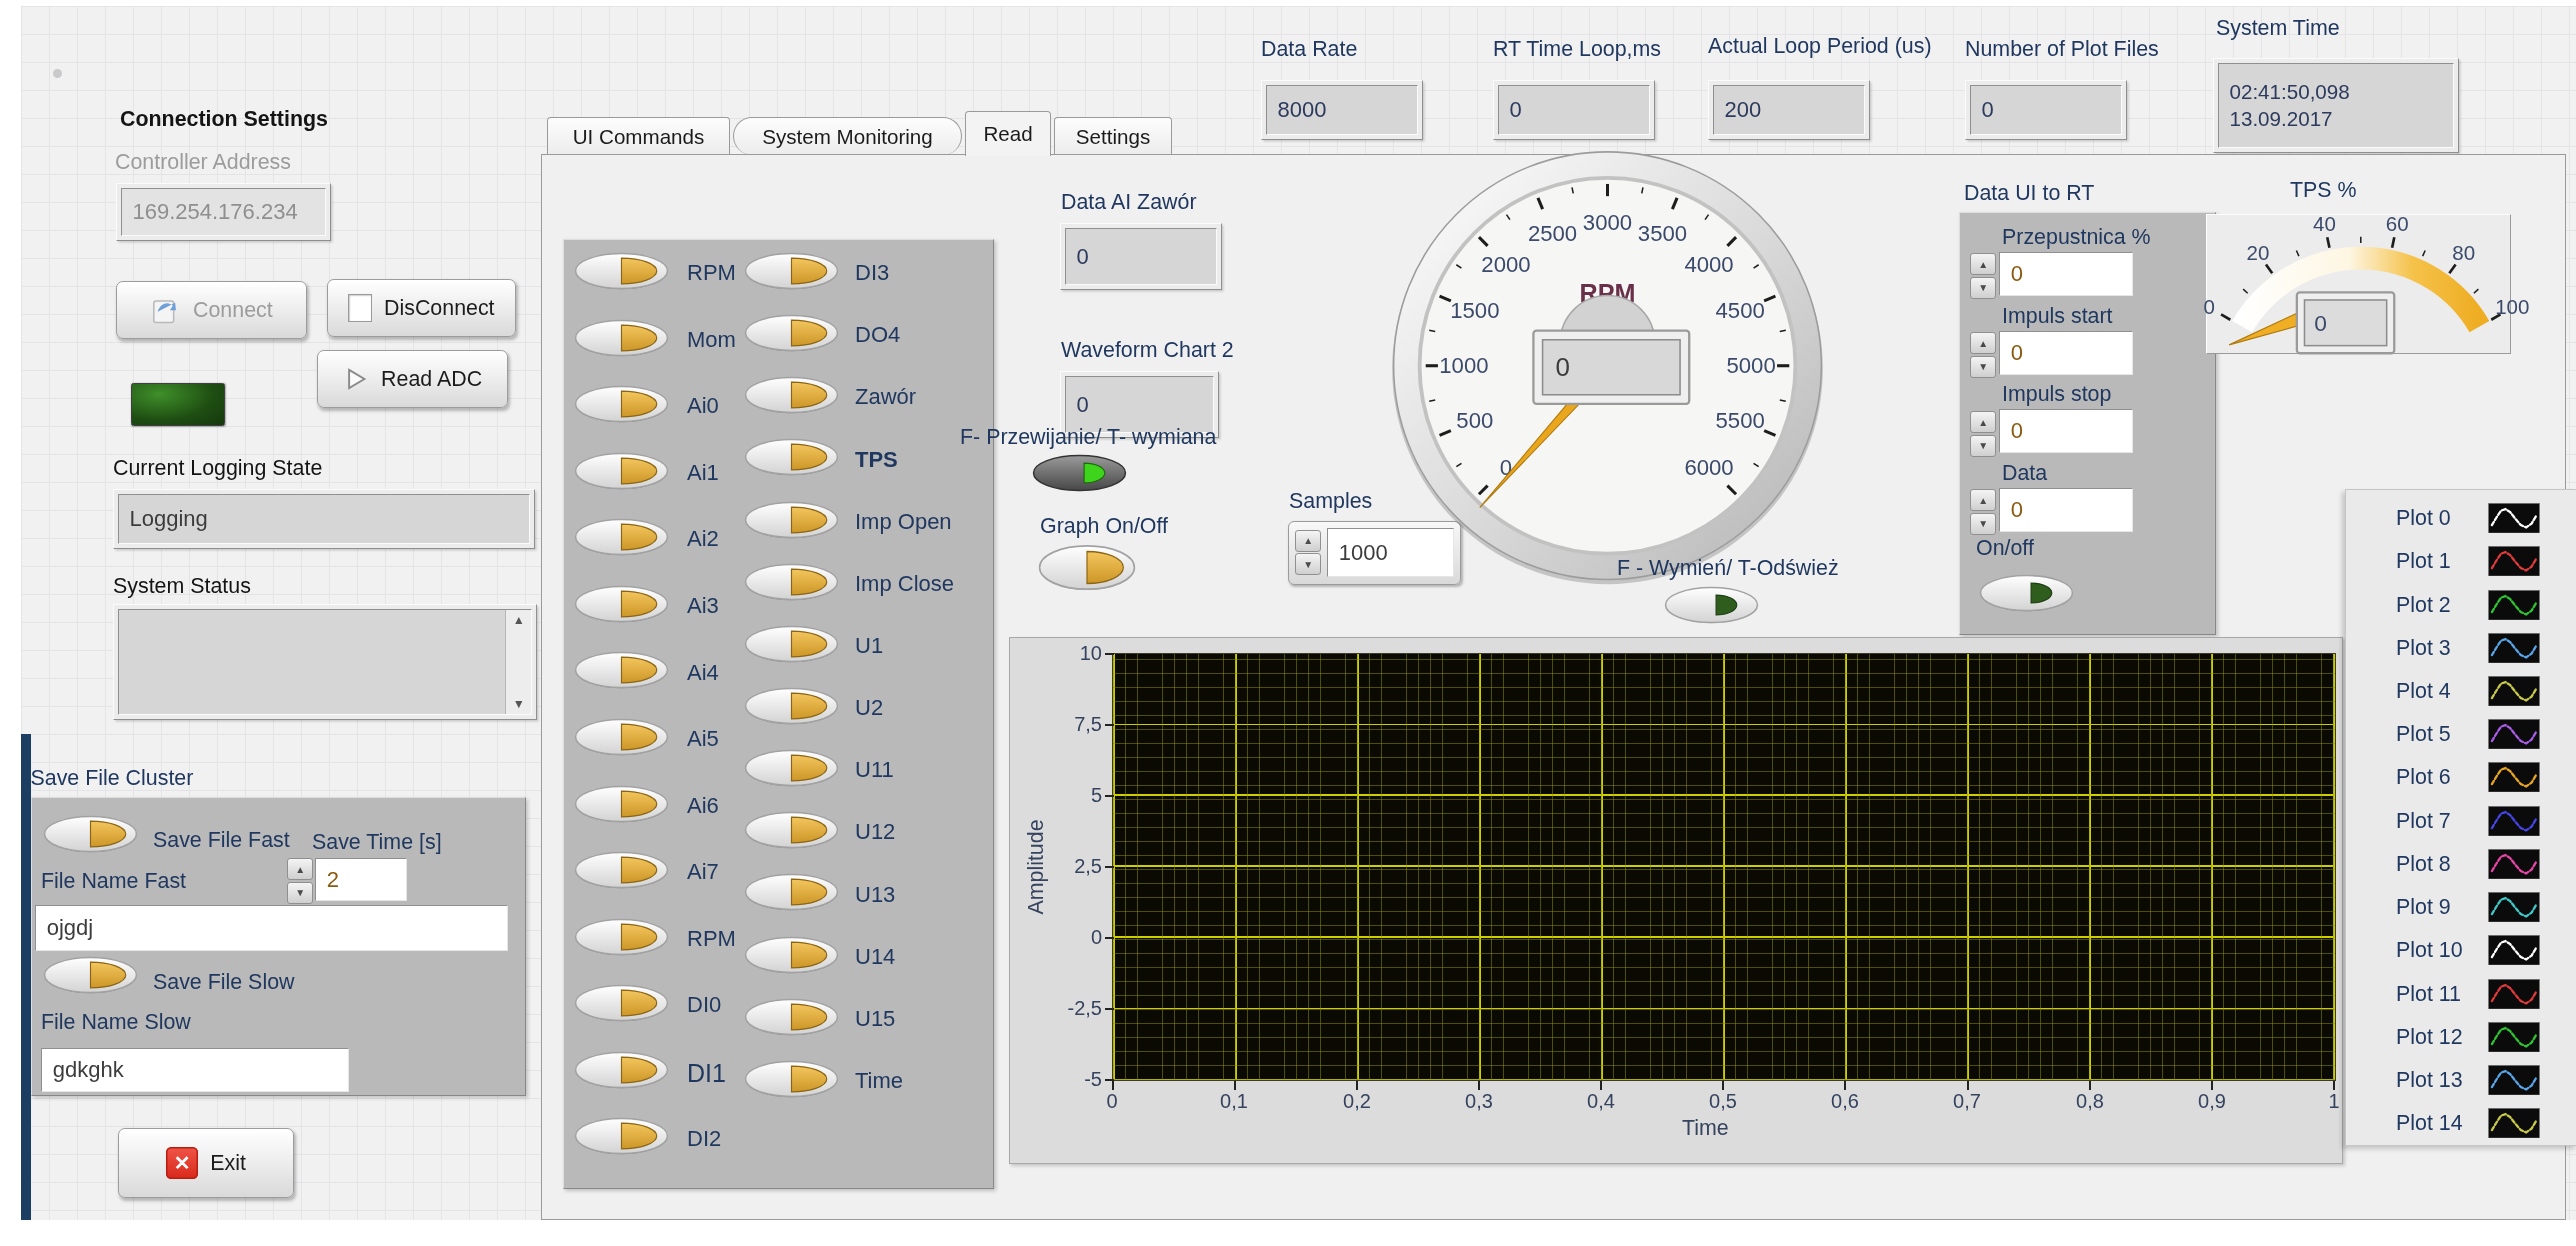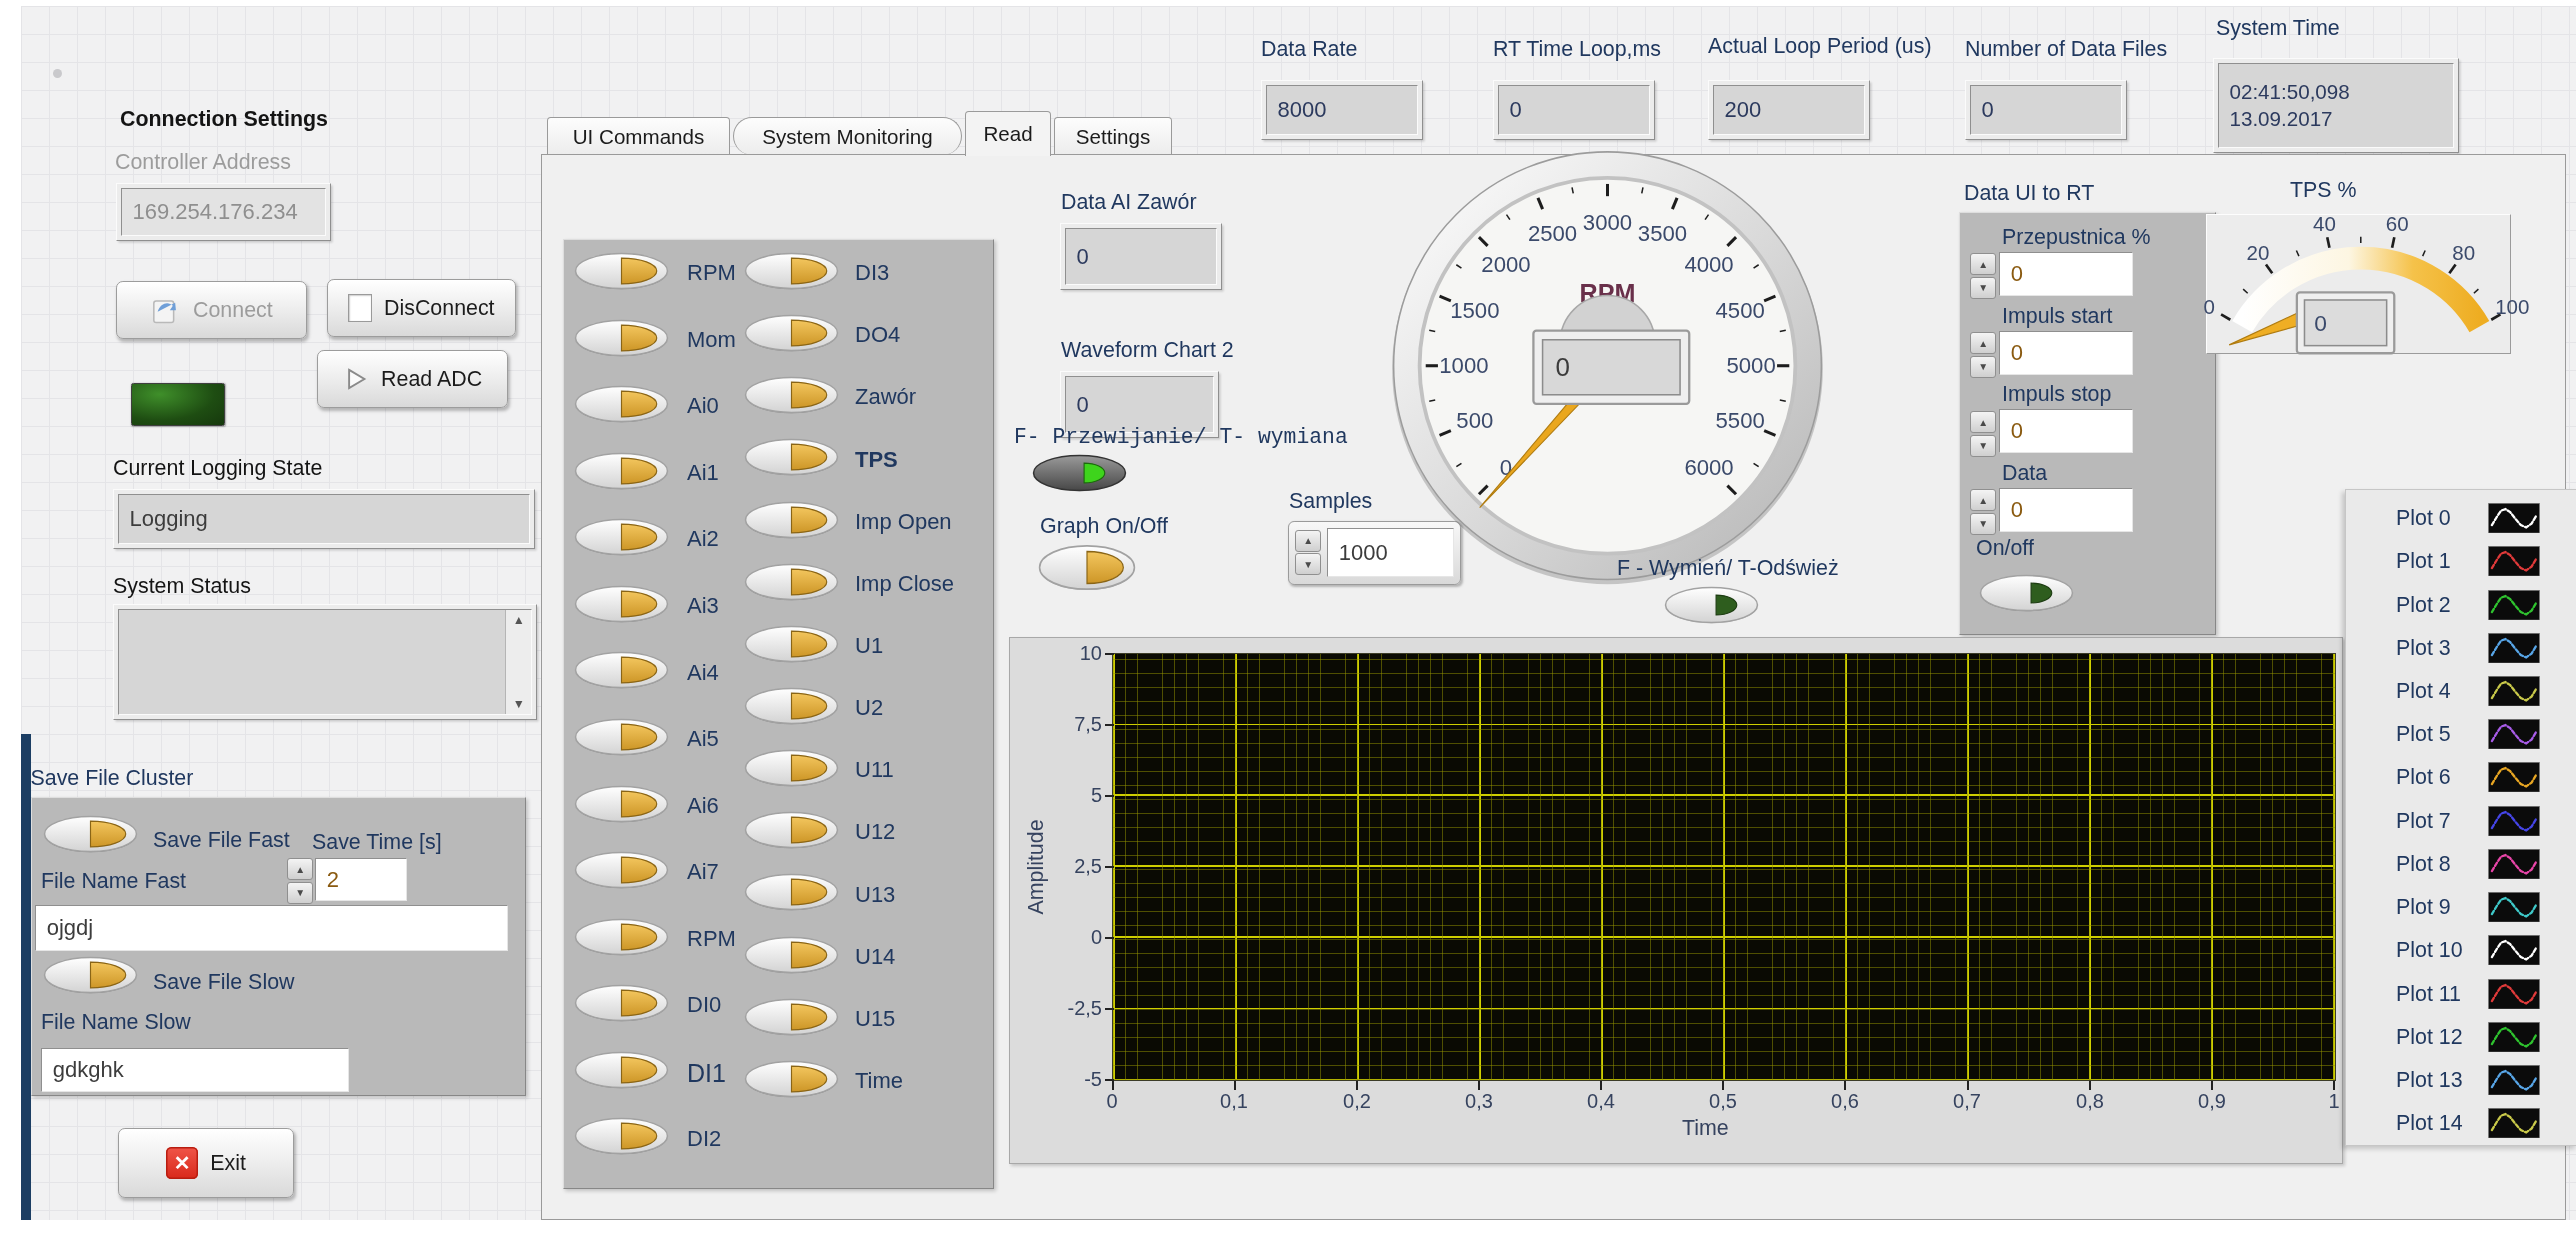--- a/index.html
+++ b/index.html
@@ -523,7 +523,7 @@
     <div class="abs ind" style="left: 1708px; top: 80px; width: 162px; height: 60px;">
       <div class="ind-in">200</div>
     </div>
-    <div class="abs lbl" style="left: 1965px; top: 38px;">Number of Data Files</div>
+    <div class="abs lbl" style="left: 1965px; top: 38px;">Number of Plot Files</div>
     <div class="abs ind" style="left: 1965px; top: 80px; width: 162px; height: 60px;">
       <div class="ind-in">0</div>
     </div>

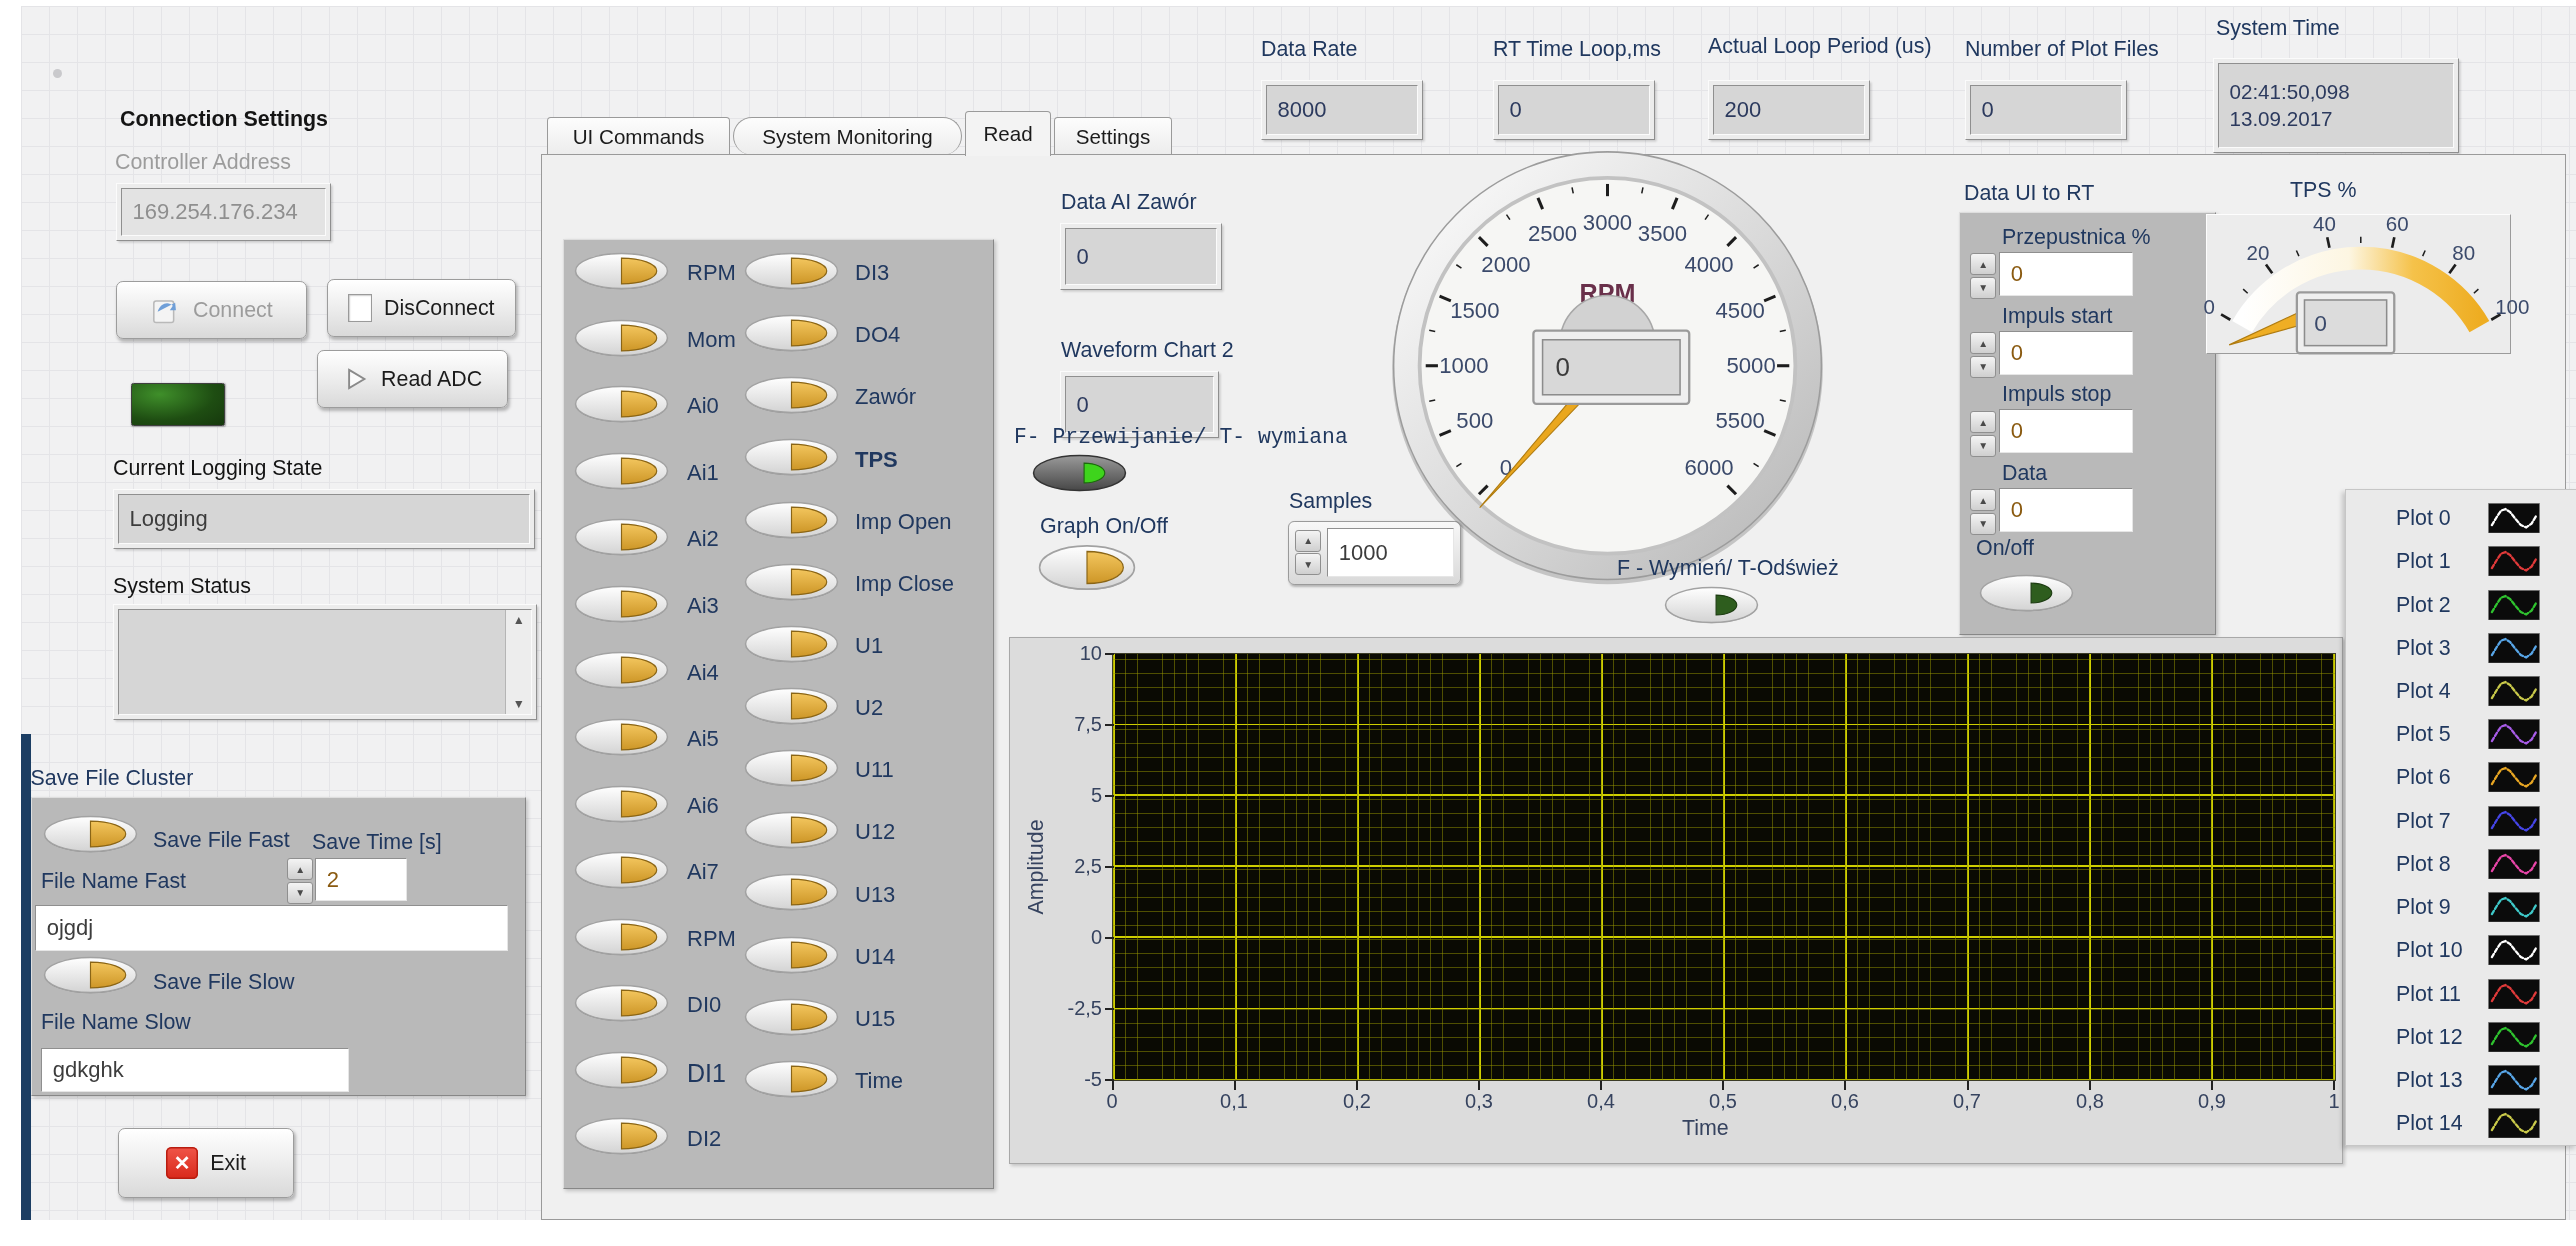--- a/index.html
+++ b/index.html
@@ -205,7 +205,7 @@
     <div class="ind-in">0</div>
   </div>
 
-  <div class="abs lbl" style="left:1014px;top:426px;z-index:2;font-family:Liberation Mono, monospace;">F- Przewijanie/ T- wymiana</div>
+  <div class="abs lbl" style="left:960px;top:426px;z-index:2;">F- Przewijanie/ T- wymiana</div>
   <div class="abs toggle" style="left:1032px;top:454px;z-index:2;">
       <svg width="95" height="38" viewBox="0 0 124 50" preserveAspectRatio="none" style="display: block;">
         <ellipse cx="62" cy="27" rx="59" ry="22" fill="rgba(0,0,0,.25)"></ellipse>

